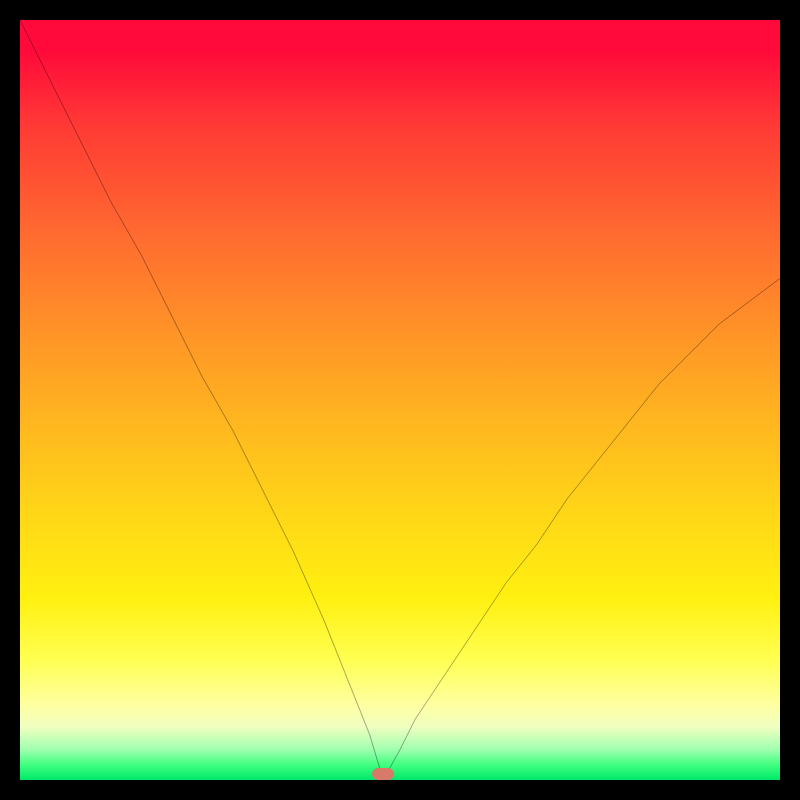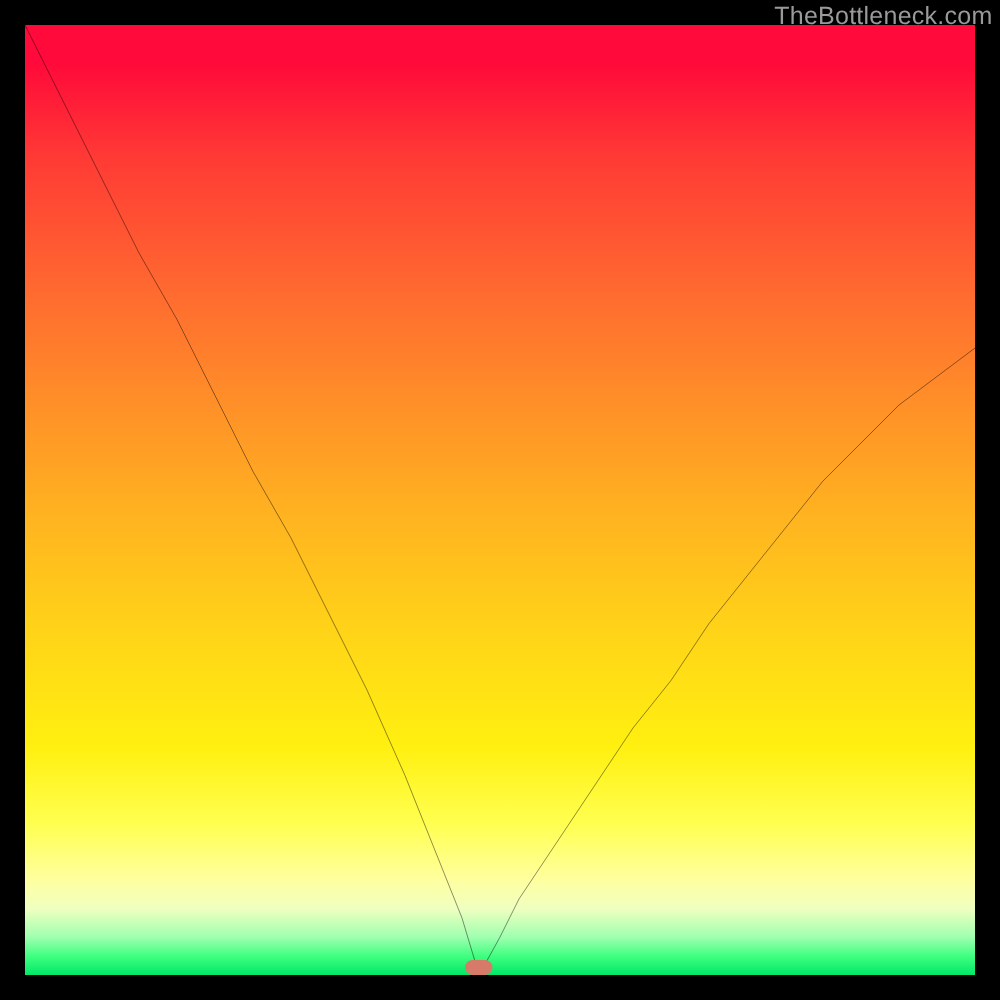--- a/index.html
+++ b/index.html
@@ -82,7 +82,6 @@
 
 <div class="frame">
 
-  <div class="watermark">TheBottleneck.com</div>
 
   <div class="plot-area">
     <div class="gradient-bg"></div>

